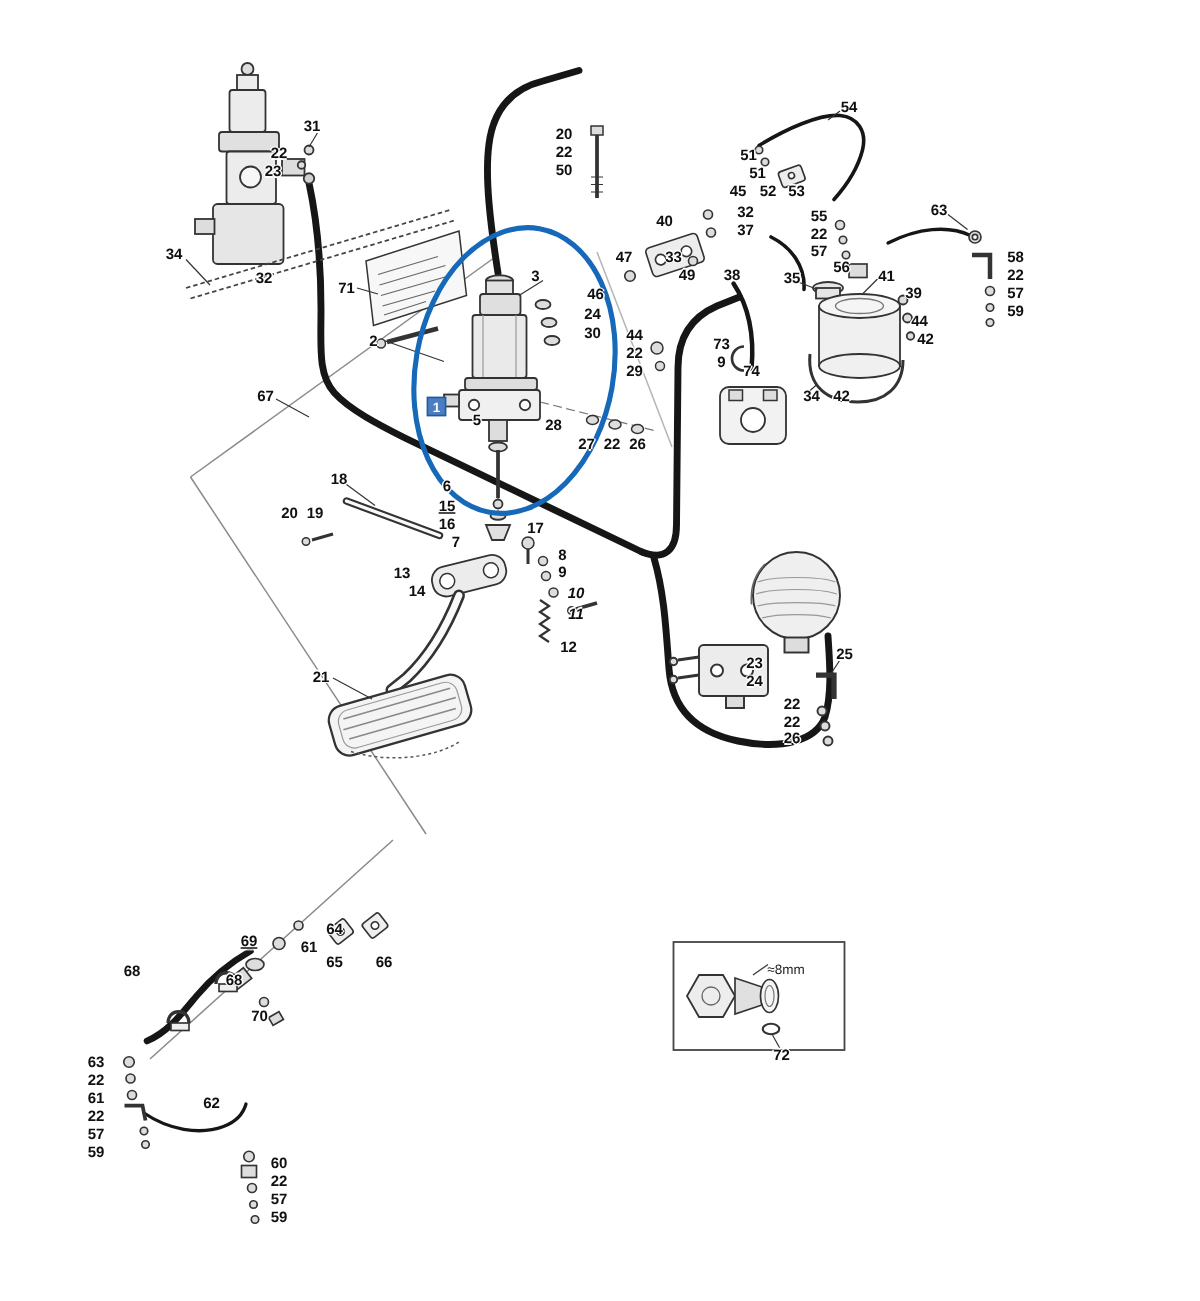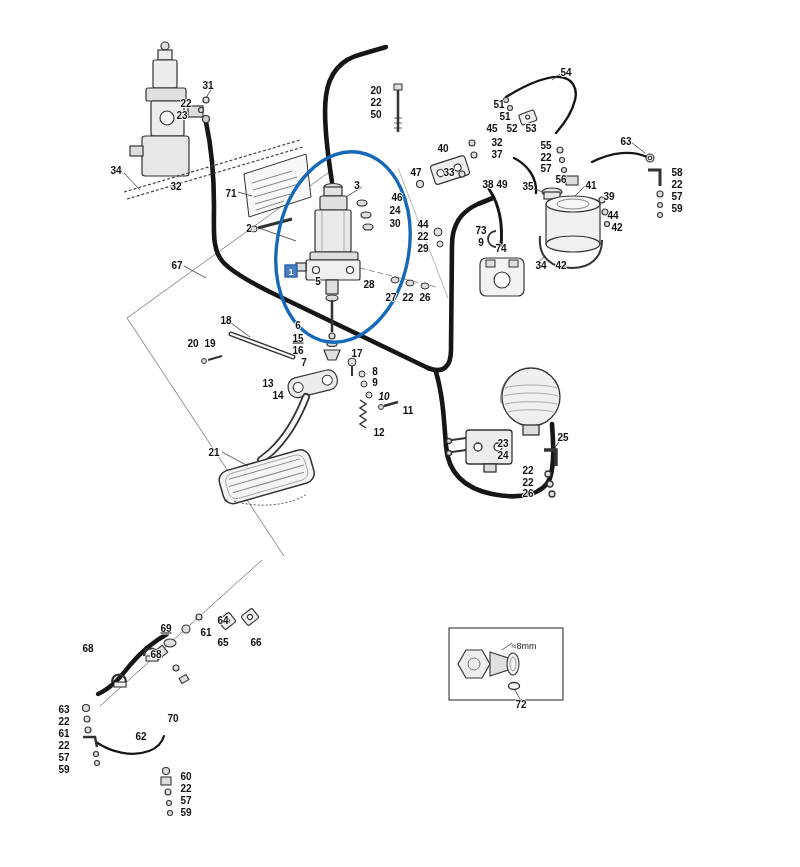--- a/index.html
+++ b/index.html
@@ -316,7 +316,7 @@
       <div class="part-label" style="left: 497px; top: 154px;">37</div>
       <div class="part-label" style="left: 443px; top: 148px;">40</div>
       <div class="part-label" style="left: 449px; top: 172px;">33</div>
-      <div class="part-label" style="left: 458px; top: 184px; margin-left: 44px;">49</div>
+      <div class="part-label" style="left: 458px; top: 184px;">49</div>
       <div class="part-label" style="left: 488px; top: 184px;">38</div>
       <div class="part-label" style="left: 528px; top: 186px;">35</div>
       <div class="part-label" style="left: 416px; top: 172px;">47</div>

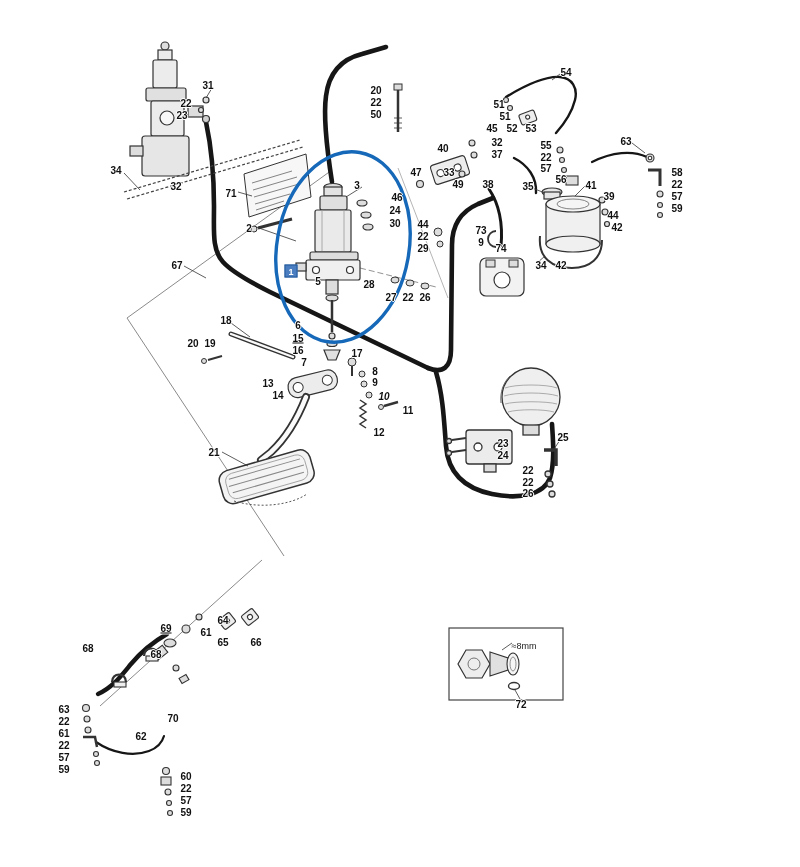--- a/index.html
+++ b/index.html
@@ -359,7 +359,7 @@
       <div class="part-label" style="left: 375px; top: 371px;">8</div>
       <div class="part-label" style="left: 375px; top: 382px;">9</div>
       <div class="part-label" style="left: 384px; top: 396px; font-style: italic;">10</div>
-      <div class="part-label" style="left: 408px; top: 410px;">11</div>
+      <div class="part-label" style="left: 384px; top: 410px; font-style: italic;">11</div>
       <div class="part-label" style="left: 379px; top: 432px;">12</div>
       <div class="part-label" style="left: 226px; top: 320px;">18</div>
       <div class="part-label" style="left: 193px; top: 343px;">20</div>

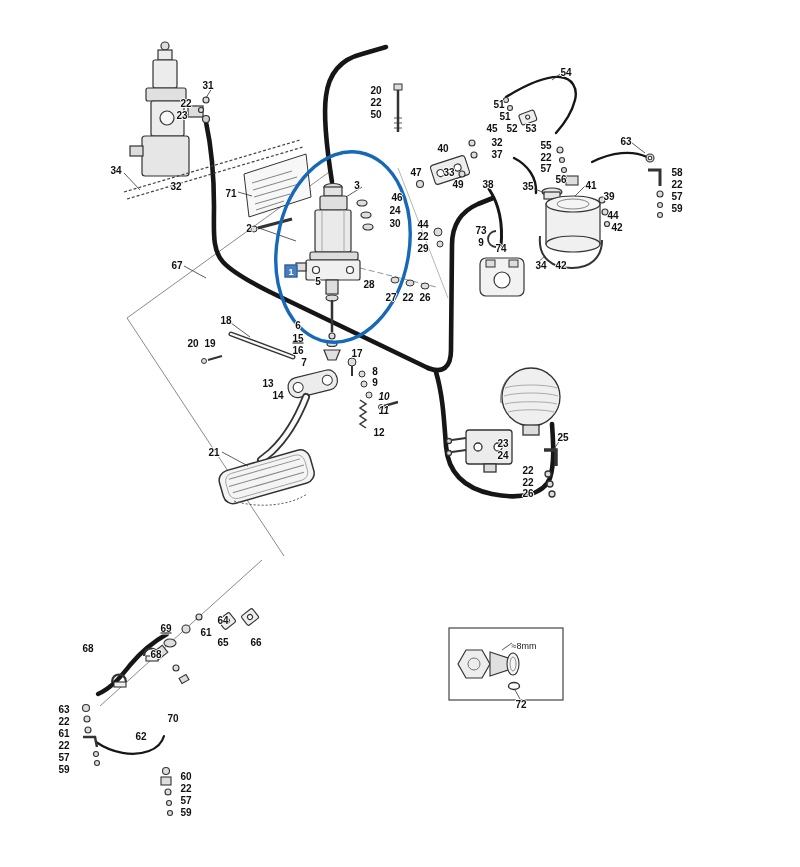--- a/index.html
+++ b/index.html
@@ -380,7 +380,7 @@
       <div class="part-label" style="left: 88px; top: 648px;">68</div>
       <div class="part-label" style="left: 156px; top: 654px;">68</div>
       <div class="part-label" style="left: 166px; top: 628px; text-decoration: underline;">69</div>
-      <div class="part-label" style="left: 173px; top: 678px; margin-top: 40px;">70</div>
+      <div class="part-label" style="left: 173px; top: 678px;">70</div>
       <div class="part-label" style="left: 64px; top: 709px;">63</div>
       <div class="part-label" style="left: 64px; top: 721px;">22</div>
       <div class="part-label" style="left: 64px; top: 733px;">61</div>

